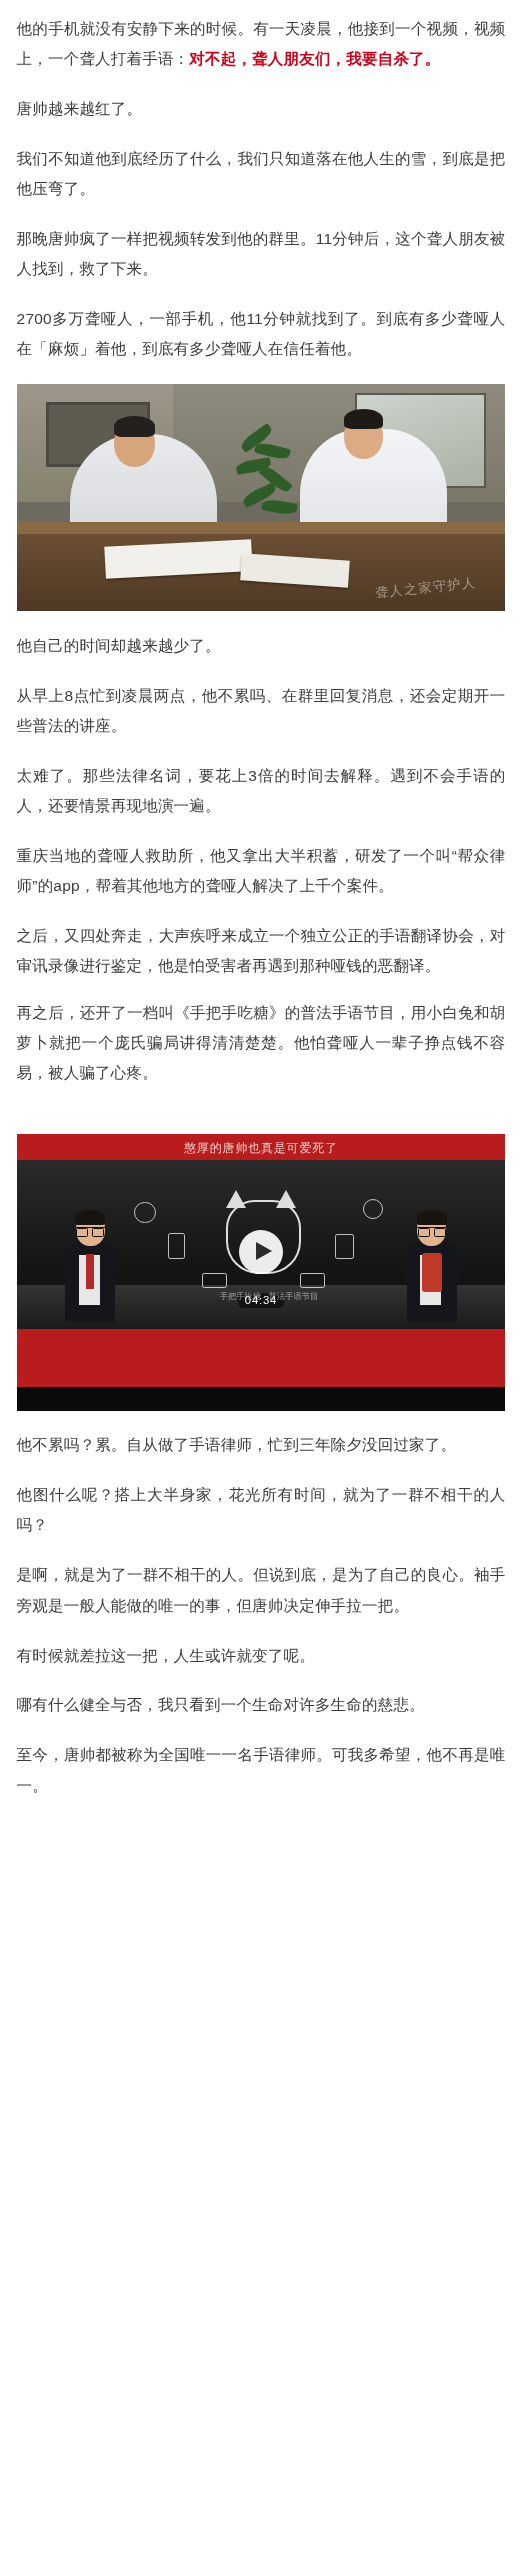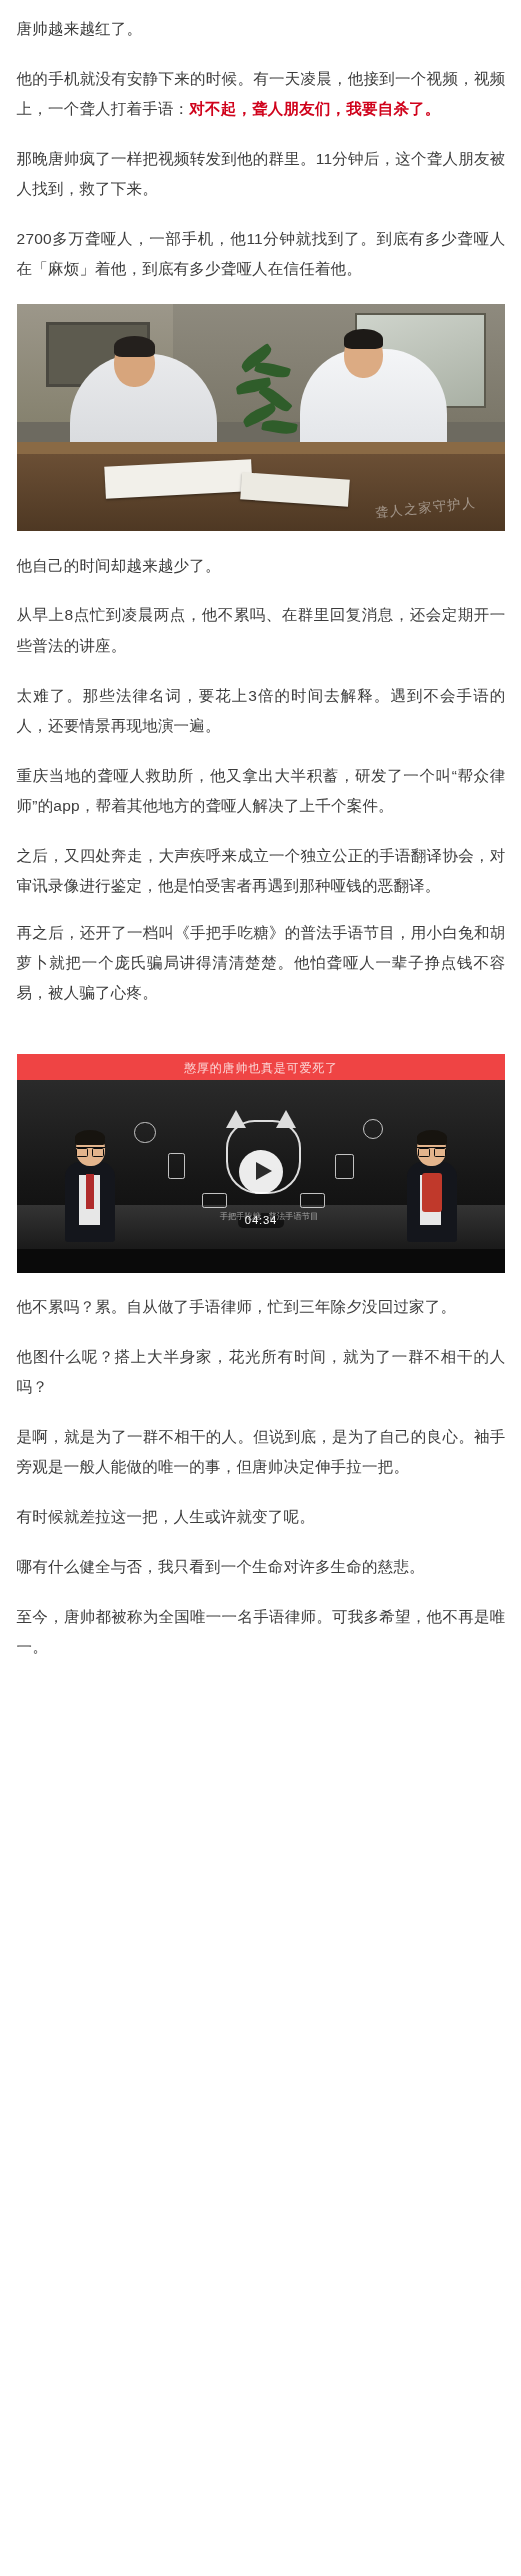--- a/index.html
+++ b/index.html
@@ -236,9 +236,9 @@
 
 <div class="page">
 
+  <p class="para"><span>他的手机就没有安静下来的时候。有一天凌晨，他接到一个视频，视频上，一个聋人打着手语：</span><span class="red">对不起，聋人朋友们，我要自杀了。</span></p>
+
   <p class="para"><span>唐帅越来越红了。</span></p>
-
-  <p class="para"><span>他的手机就没有安静下来的时候。有一天凌晨，他接到一个视频，视频上，一个聋人打着手语：</span><span class="red">对不起，聋人朋友们，我要自杀了。</span></p>
 
 
   <p class="para"><span>那晚唐帅疯了一样把视频转发到他的群里。11分钟后，这个聋人朋友被人找到，救了下来。</span></p>

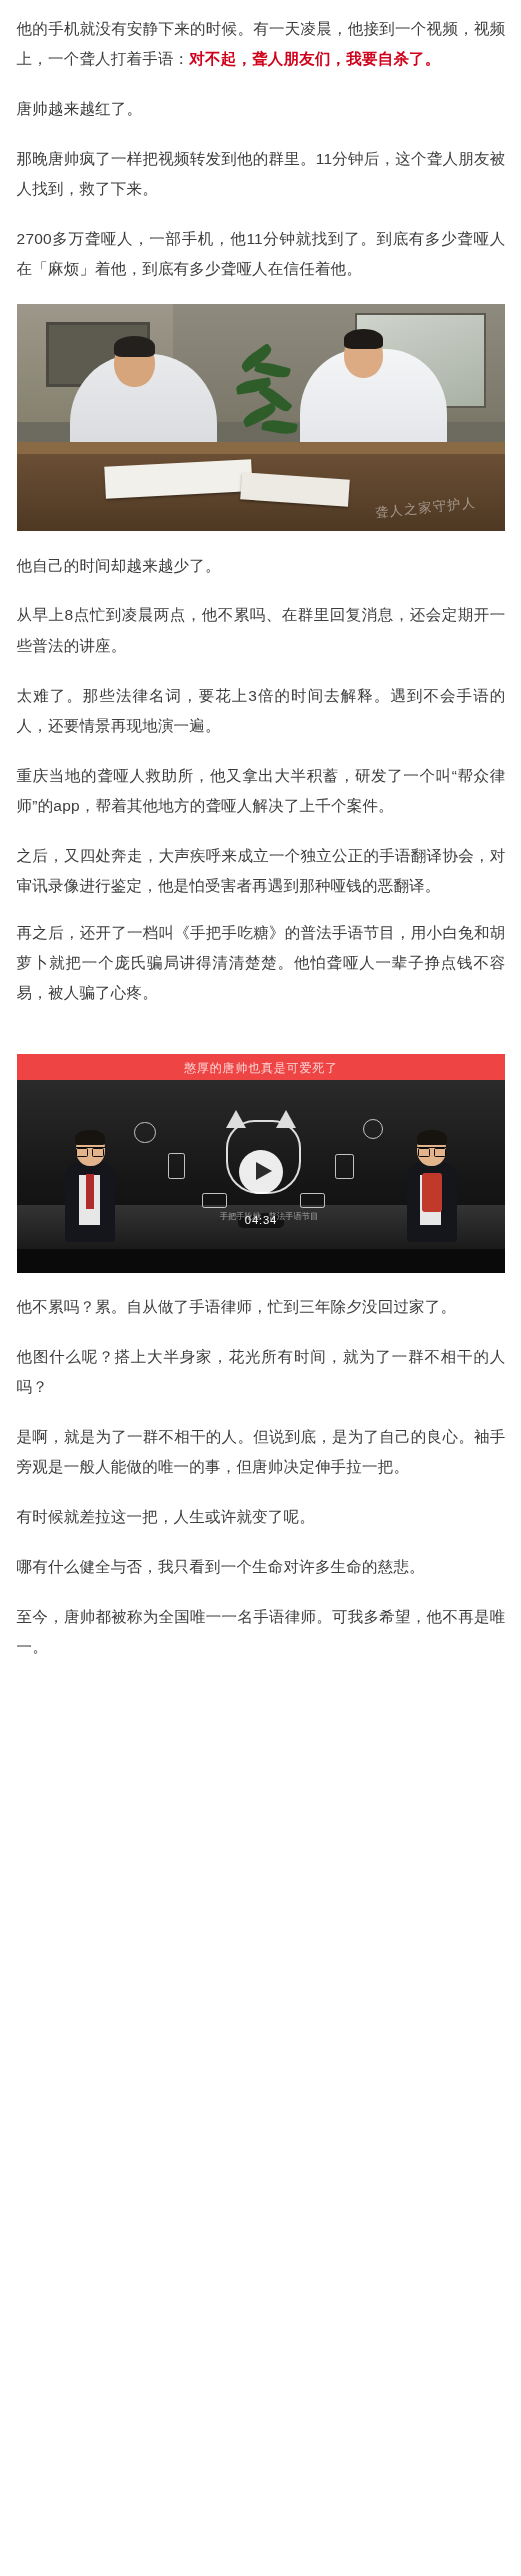--- a/index.html
+++ b/index.html
@@ -240,6 +240,7 @@
 
   <p class="para"><span>唐帅越来越红了。</span></p>
 
+  <p class="para"><span>我们不知道他到底经历了什么，我们只知道落在他人生的雪，到底是把他压弯了。</span></p>
 
   <p class="para"><span>那晚唐帅疯了一样把视频转发到他的群里。11分钟后，这个聋人朋友被人找到，救了下来。</span></p>
 

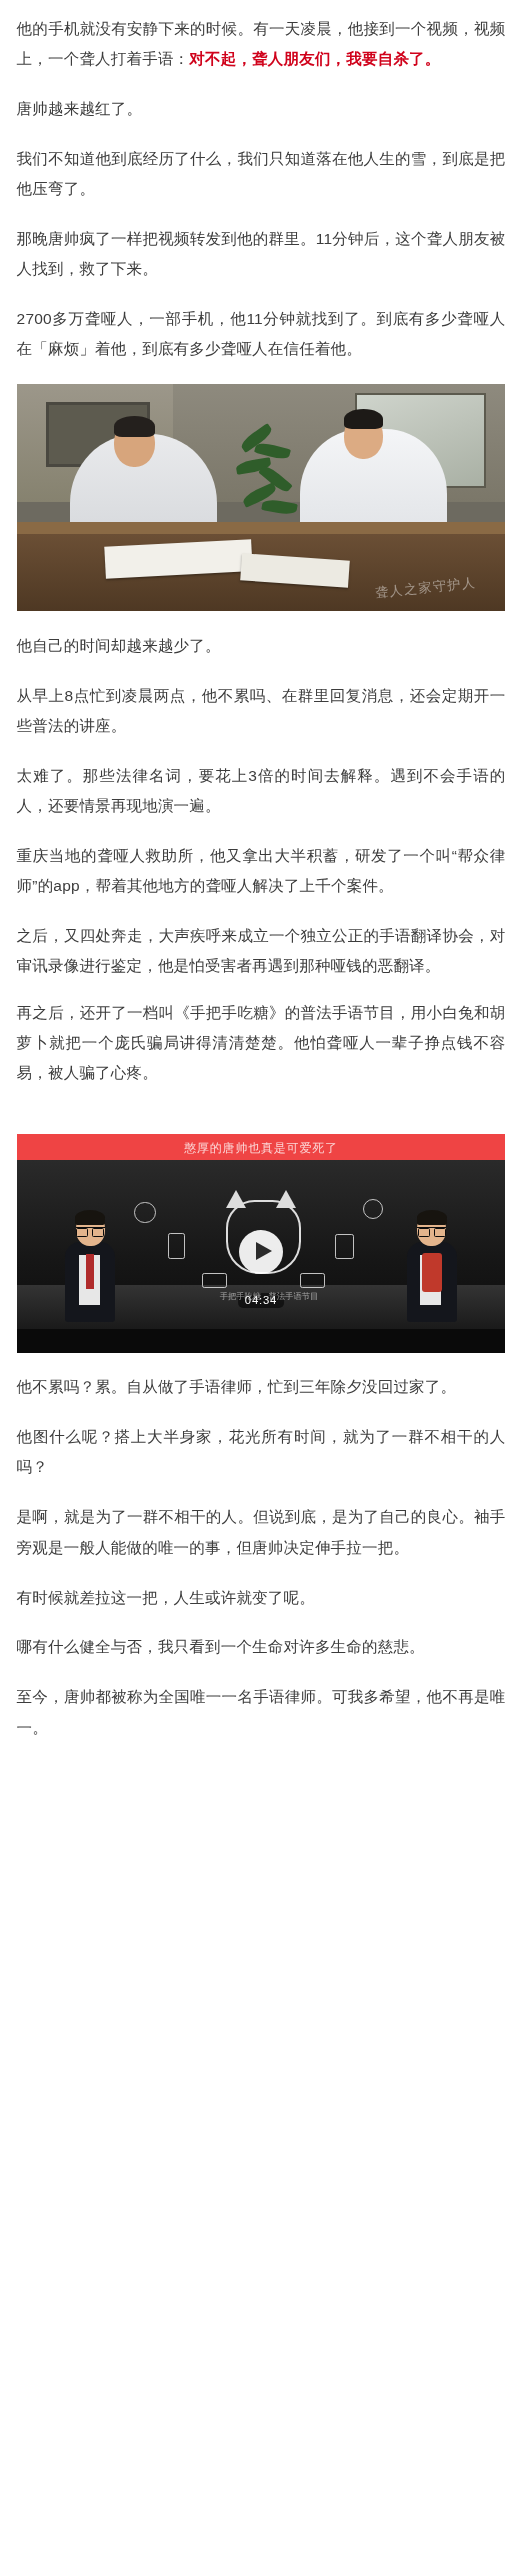--- a/index.html
+++ b/index.html
@@ -126,8 +126,8 @@
   .video {
     position: relative;
     width: 100%;
-    height: 219px;
-    background: #ef4444;
+    height: 277px;
+    background: #b91c1c;
     overflow: hidden;
     margin-top: 45px;
   }

